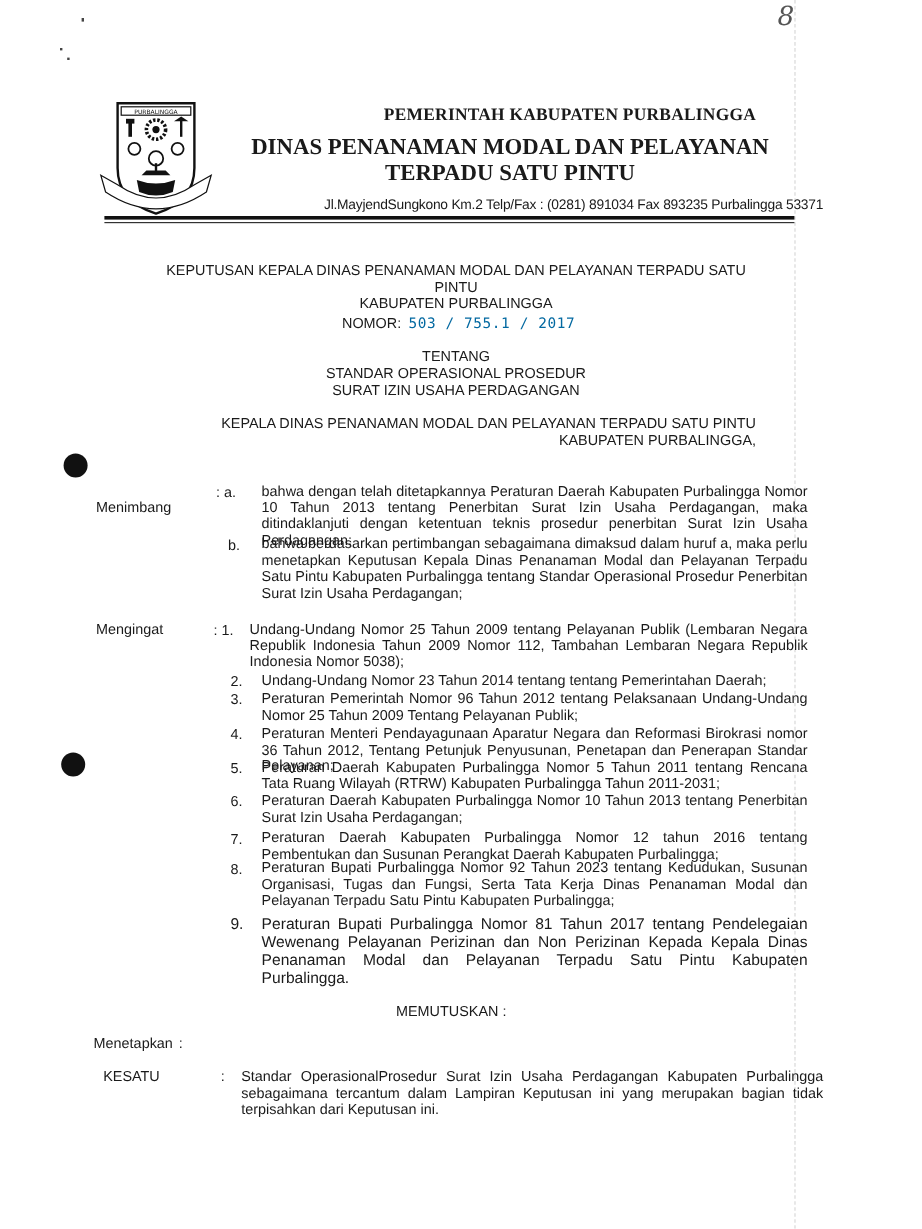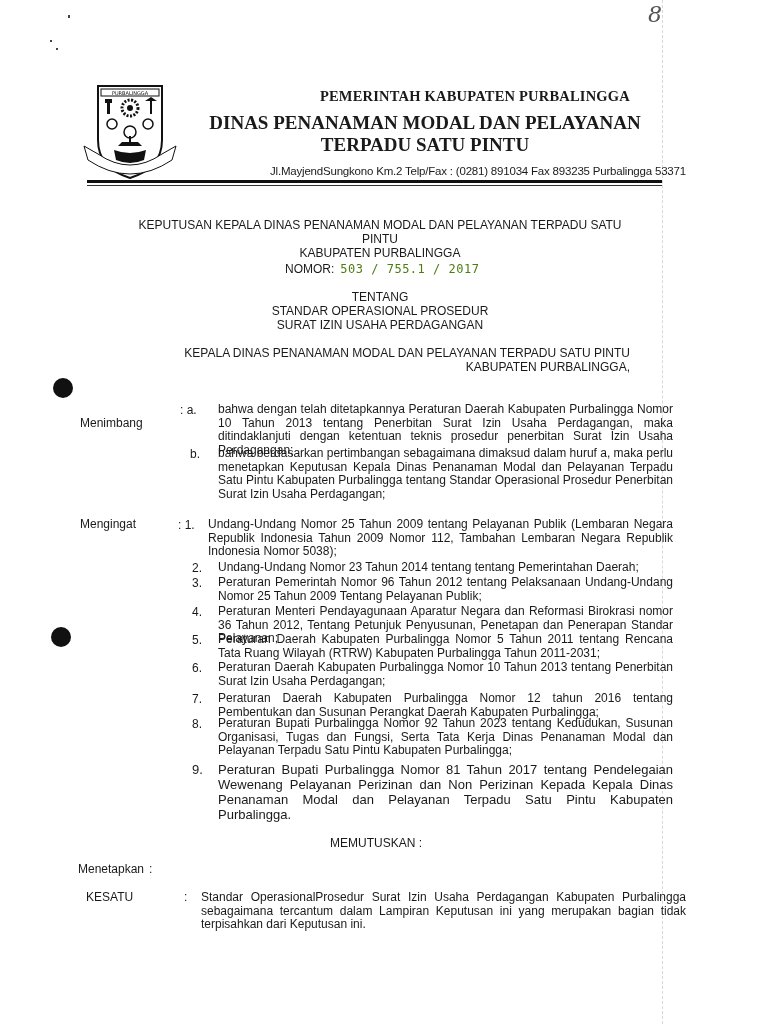--- a/index.html
+++ b/index.html
@@ -24,7 +24,7 @@
     
     .title-block { left: 120px; top: 218px; width: 520px; text-align: center; font-size: 12px; line-height: 14px; }
     .nomor { left: 285px; top: 262px; font-size: 12px; }
-    .nomor .hand { font-family: "DejaVu Sans Mono", monospace; font-size: 12px; color: #4d7c0f; margin-left: 6px; letter-spacing: 0.5px; }
+    .nomor .hand { font-family: "DejaVu Sans Mono", monospace; font-size: 12px; color: #0369a1; margin-left: 6px; letter-spacing: 0.5px; }
     .tentang { left: 150px; top: 290px; width: 460px; text-align: center; font-size: 12px; line-height: 14px; }
     .kepala { left: 130px; top: 346px; width: 500px; text-align: right; font-size: 12px; line-height: 14px; }
 

